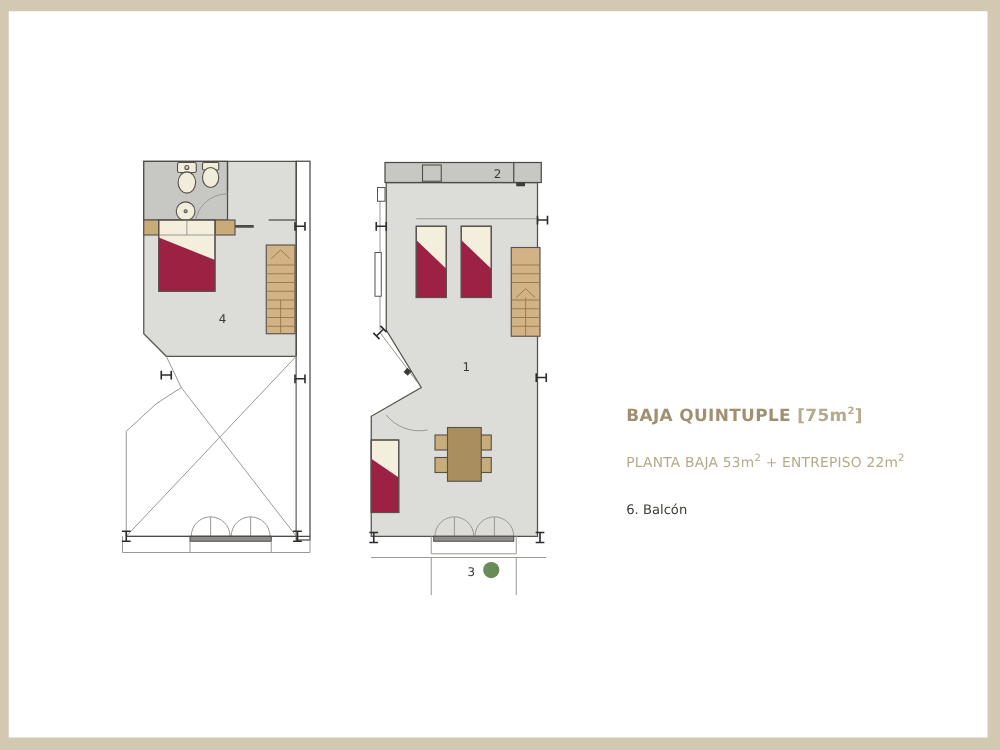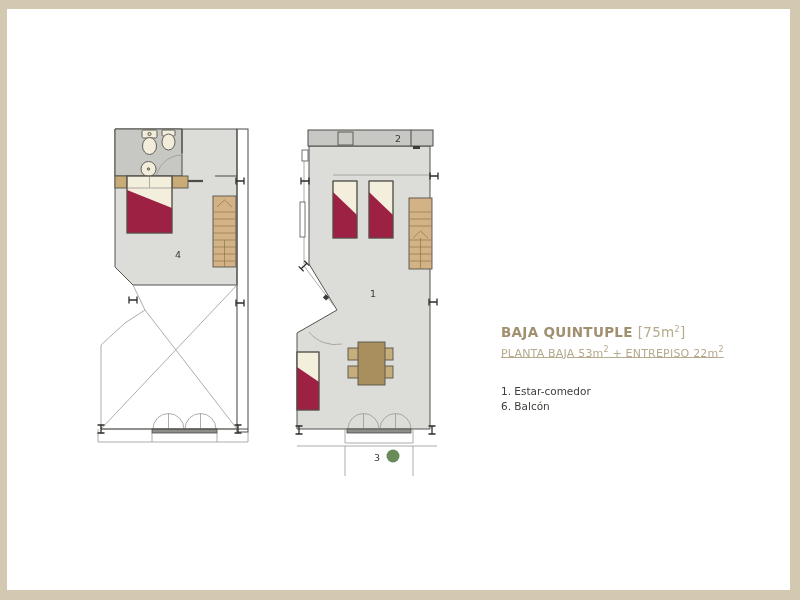--- a/index.html
+++ b/index.html
@@ -39,7 +39,7 @@
     margin:0;font-size:13.5px;line-height:16px;letter-spacing:.3px;
     color:var(--titleBrown);font-weight:bold;white-space:nowrap;
   }
-  .t-area{color:var(--titleLight);font-weight:normal;}
+  .t-area{color:var(--titleLight);font-weight:bold;}
   .titleblock sup{font-size:8px;}
   .subtitle{
     margin-top:5px;font-size:11px;letter-spacing:.2px;white-space:nowrap;

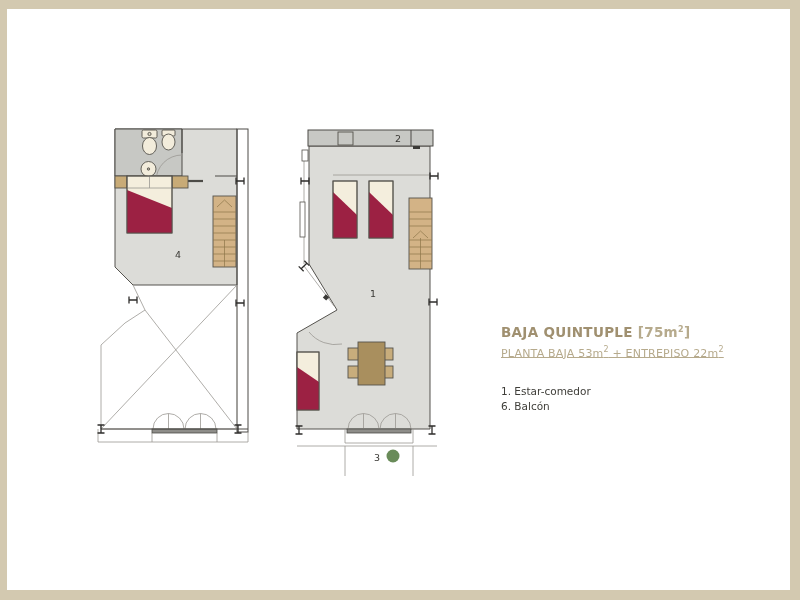--- a/index.html
+++ b/index.html
@@ -42,9 +42,8 @@
   .t-area{color:var(--titleLight);font-weight:bold;}
   .titleblock sup{font-size:8px;}
   .subtitle{
-    margin-top:5px;font-size:11px;letter-spacing:.2px;white-space:nowrap;
+    margin-top:21px;font-size:11px;letter-spacing:.2px;white-space:nowrap;
     color:var(--titleLight);
-    text-decoration:underline;
   }
   ul.legend{
     list-style:none;margin:27px 0 0 0;padding:0;

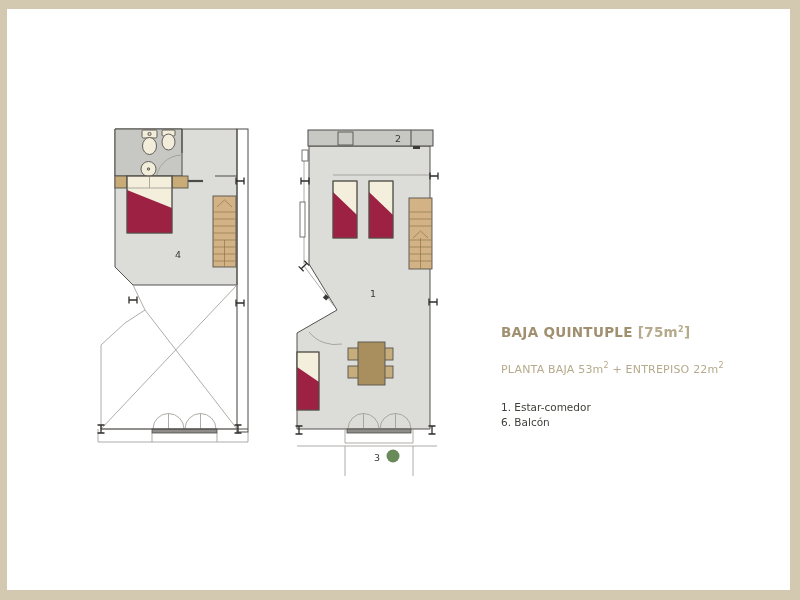--- a/index.html
+++ b/index.html
@@ -217,7 +217,6 @@
   </h1>
   <div class="subtitle"><span>PLANTA BAJA 53m</span><sup>2</sup><span> + ENTREPISO 22m</span><sup>2</sup></div>
   <ul class="legend">
-    <li>1. Estar-comedor</li>
     <li>6. Balcón</li>
   </ul>
 </div>

